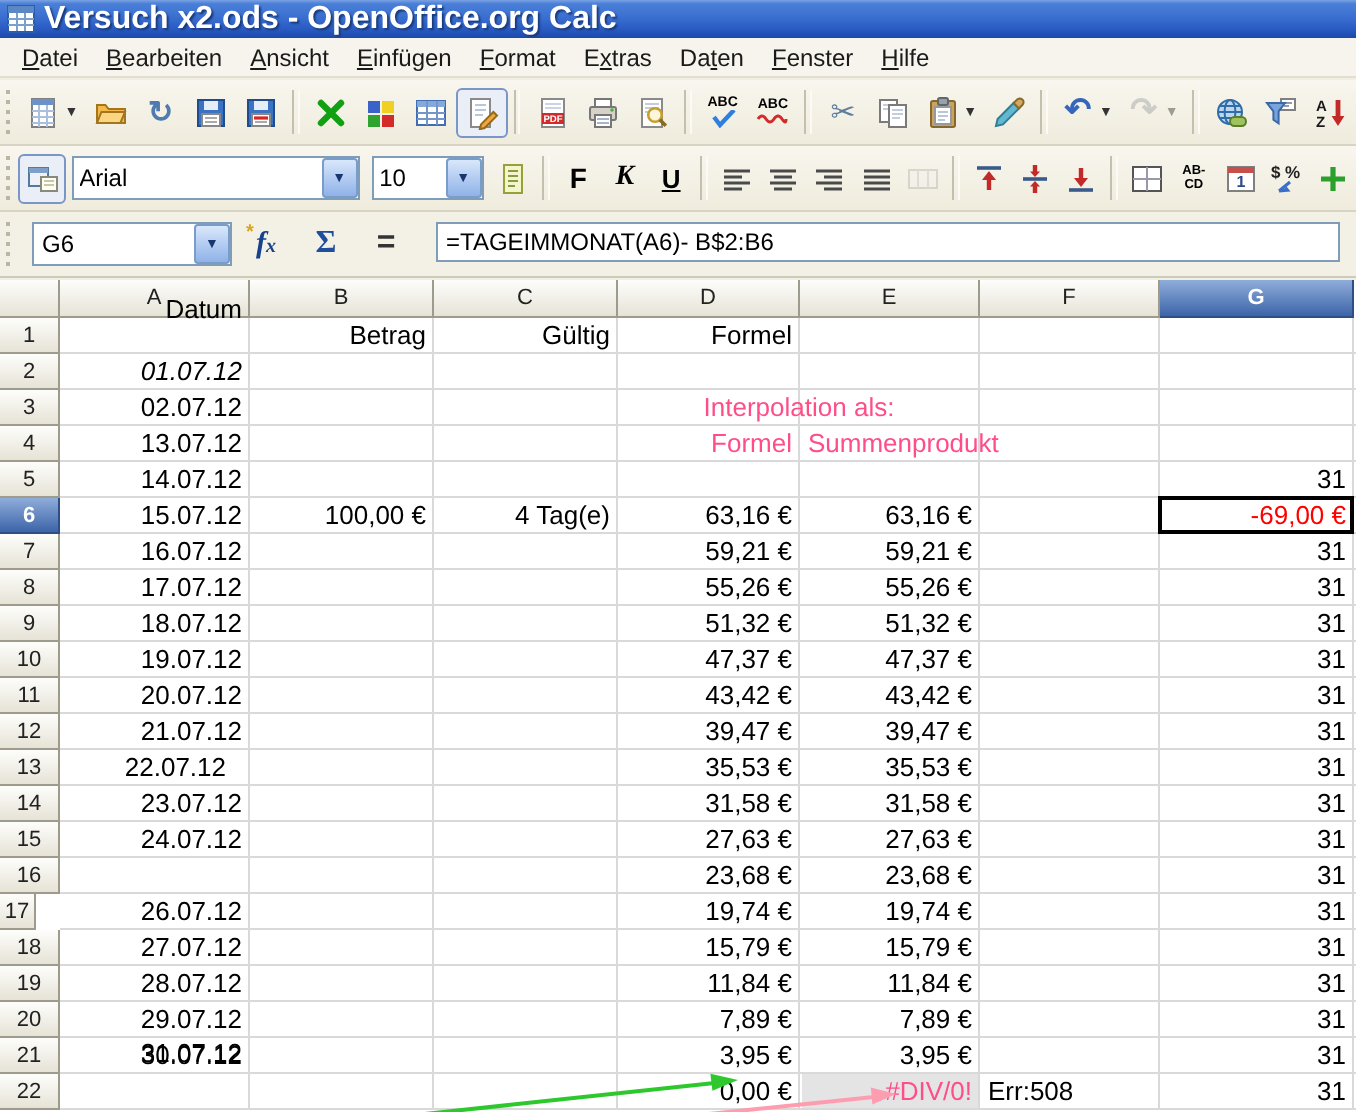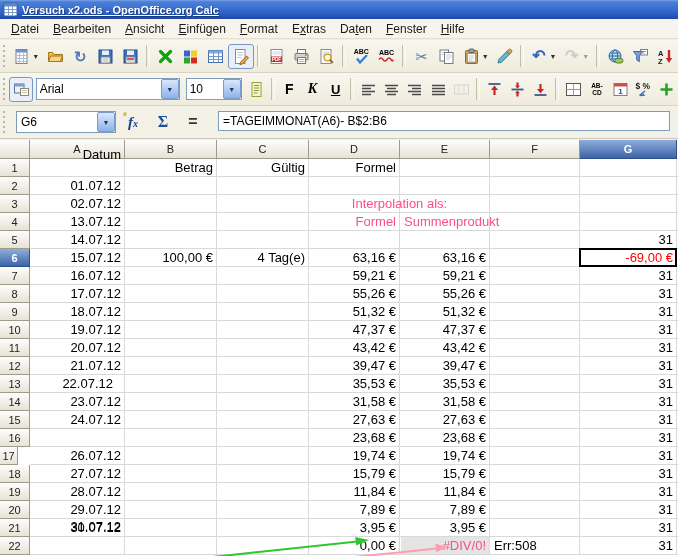--- a/index.html
+++ b/index.html
@@ -8,7 +8,7 @@
   .titlebar{position:absolute;left:0;top:0;width:678px;height:19px;
     background:linear-gradient(180deg,#7ba2e4 0%,#4a7fd8 10%,#3a6fd0 45%,#2a5cc4 75%,#1b48aa 100%);
     display:flex;align-items:center;gap:4px;padding-left:3px;box-sizing:border-box;}
-  .titlebar .title{color:#fff;font-weight:bold;font-size:11px;text-shadow:1px 1px 1px #1a3a7a;white-space:nowrap;text-decoration:underline;}
+  .titlebar .title{color:#fff;font-weight:bold;font-size:16px;text-shadow:1px 1px 1px #1a3a7a;white-space:nowrap;}
   .menubar{position:absolute;left:0;top:19px;width:678px;height:20px;background:#f6f4ec;
     border-bottom:1px solid #e2dfd2;display:flex;align-items:center;padding-left:4px;box-sizing:border-box;}
   .menu-item{font-size:12px;color:#1a1a1a;padding:2px 7px;white-space:nowrap;cursor:default;}

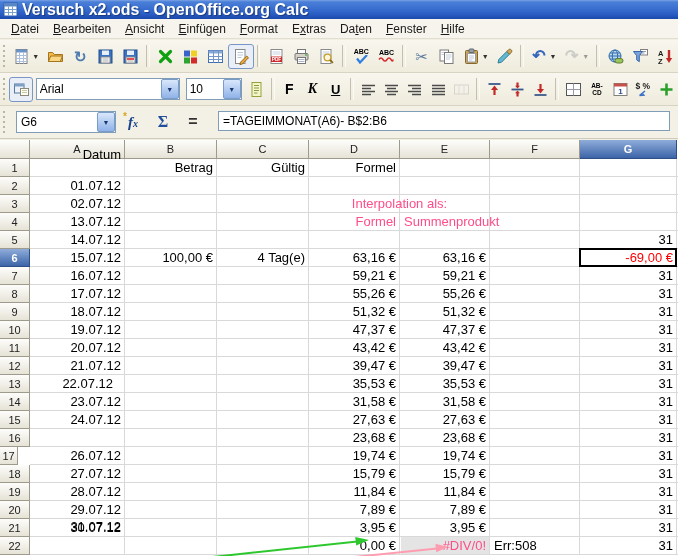--- a/index.html
+++ b/index.html
@@ -515,7 +515,7 @@
     <div class="cell" style="left: 126px; top: 19px; width: 90px;">Betrag</div>
     <div class="cell" style="left: 218px; top: 19px; width: 90px;">Gültig</div>
     <div class="cell" style="left: 310px; top: 19px; width: 89px;">Formel</div>
-    <div class="cell" style="left: 31px; top: 37px; width: 93px;">01.07.12</div>
+    <div class="cell" style="left: 31px; top: 37px; width: 93px; font-style: italic;">01.07.12</div>
     <div class="cell" style="left: 31px; top: 55px; width: 93px;">02.07.12</div>
     <div class="cell center pink" style="left: 310px; top: 55px; width: 179px;">Interpolation als:</div>
     <div class="cell" style="left: 31px; top: 73px; width: 93px;">13.07.12</div>

